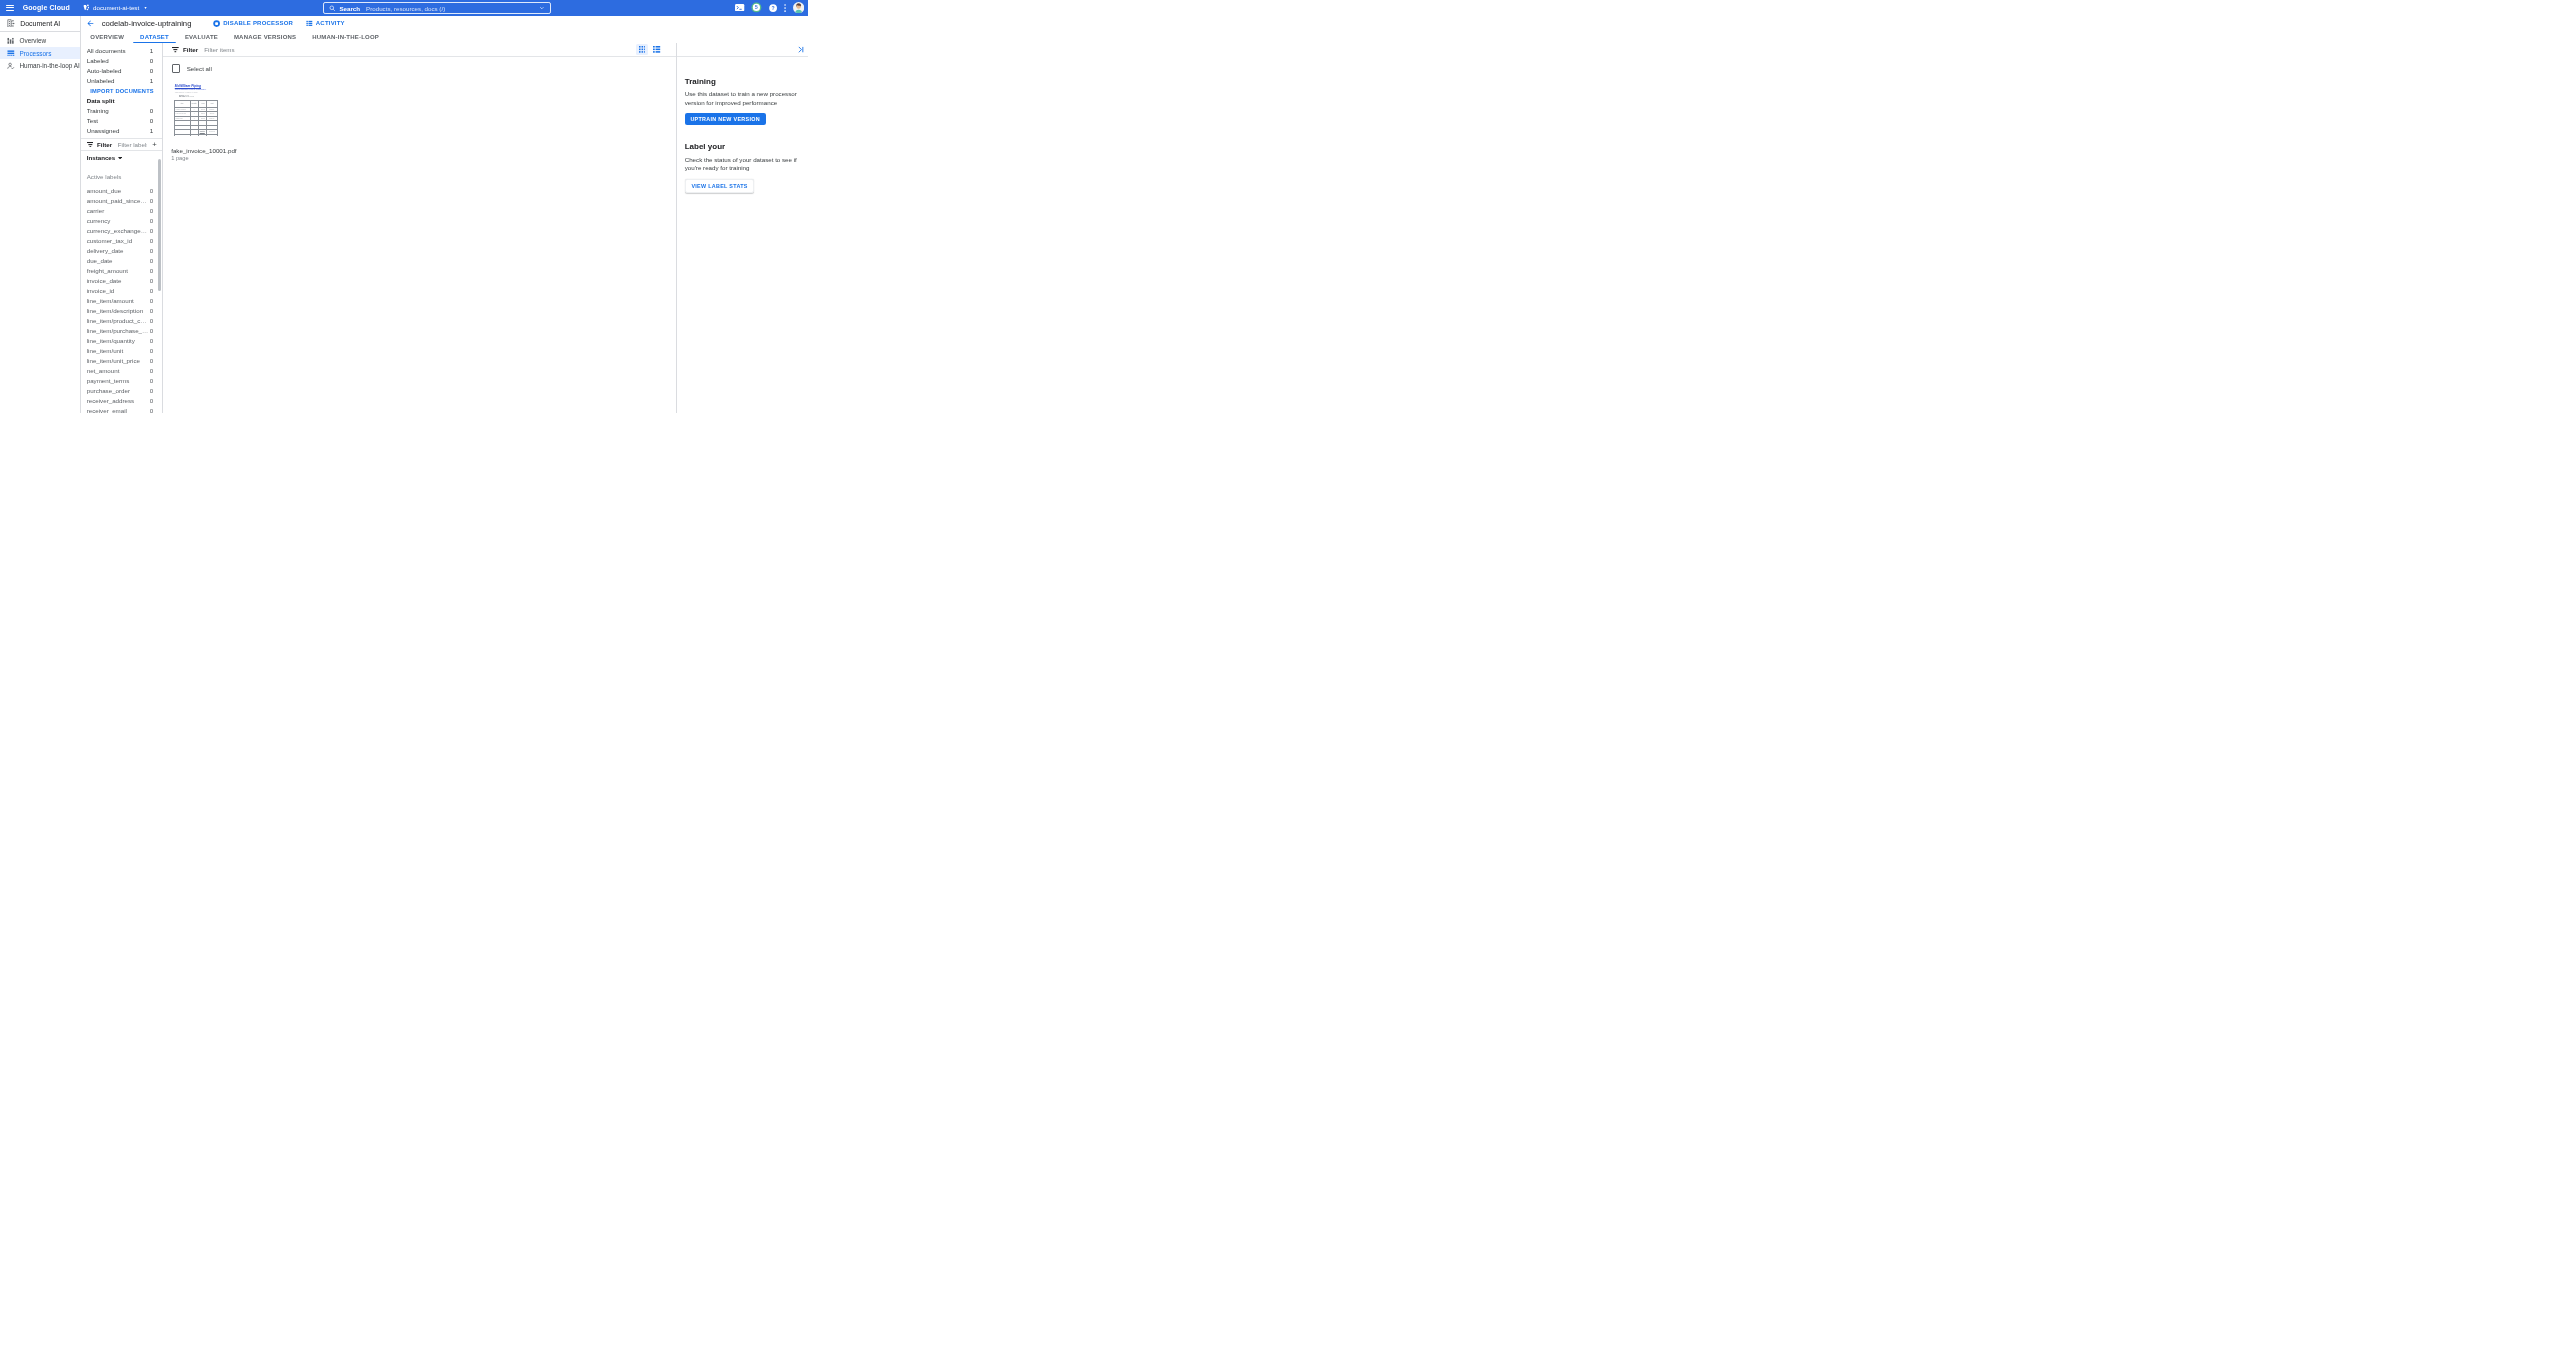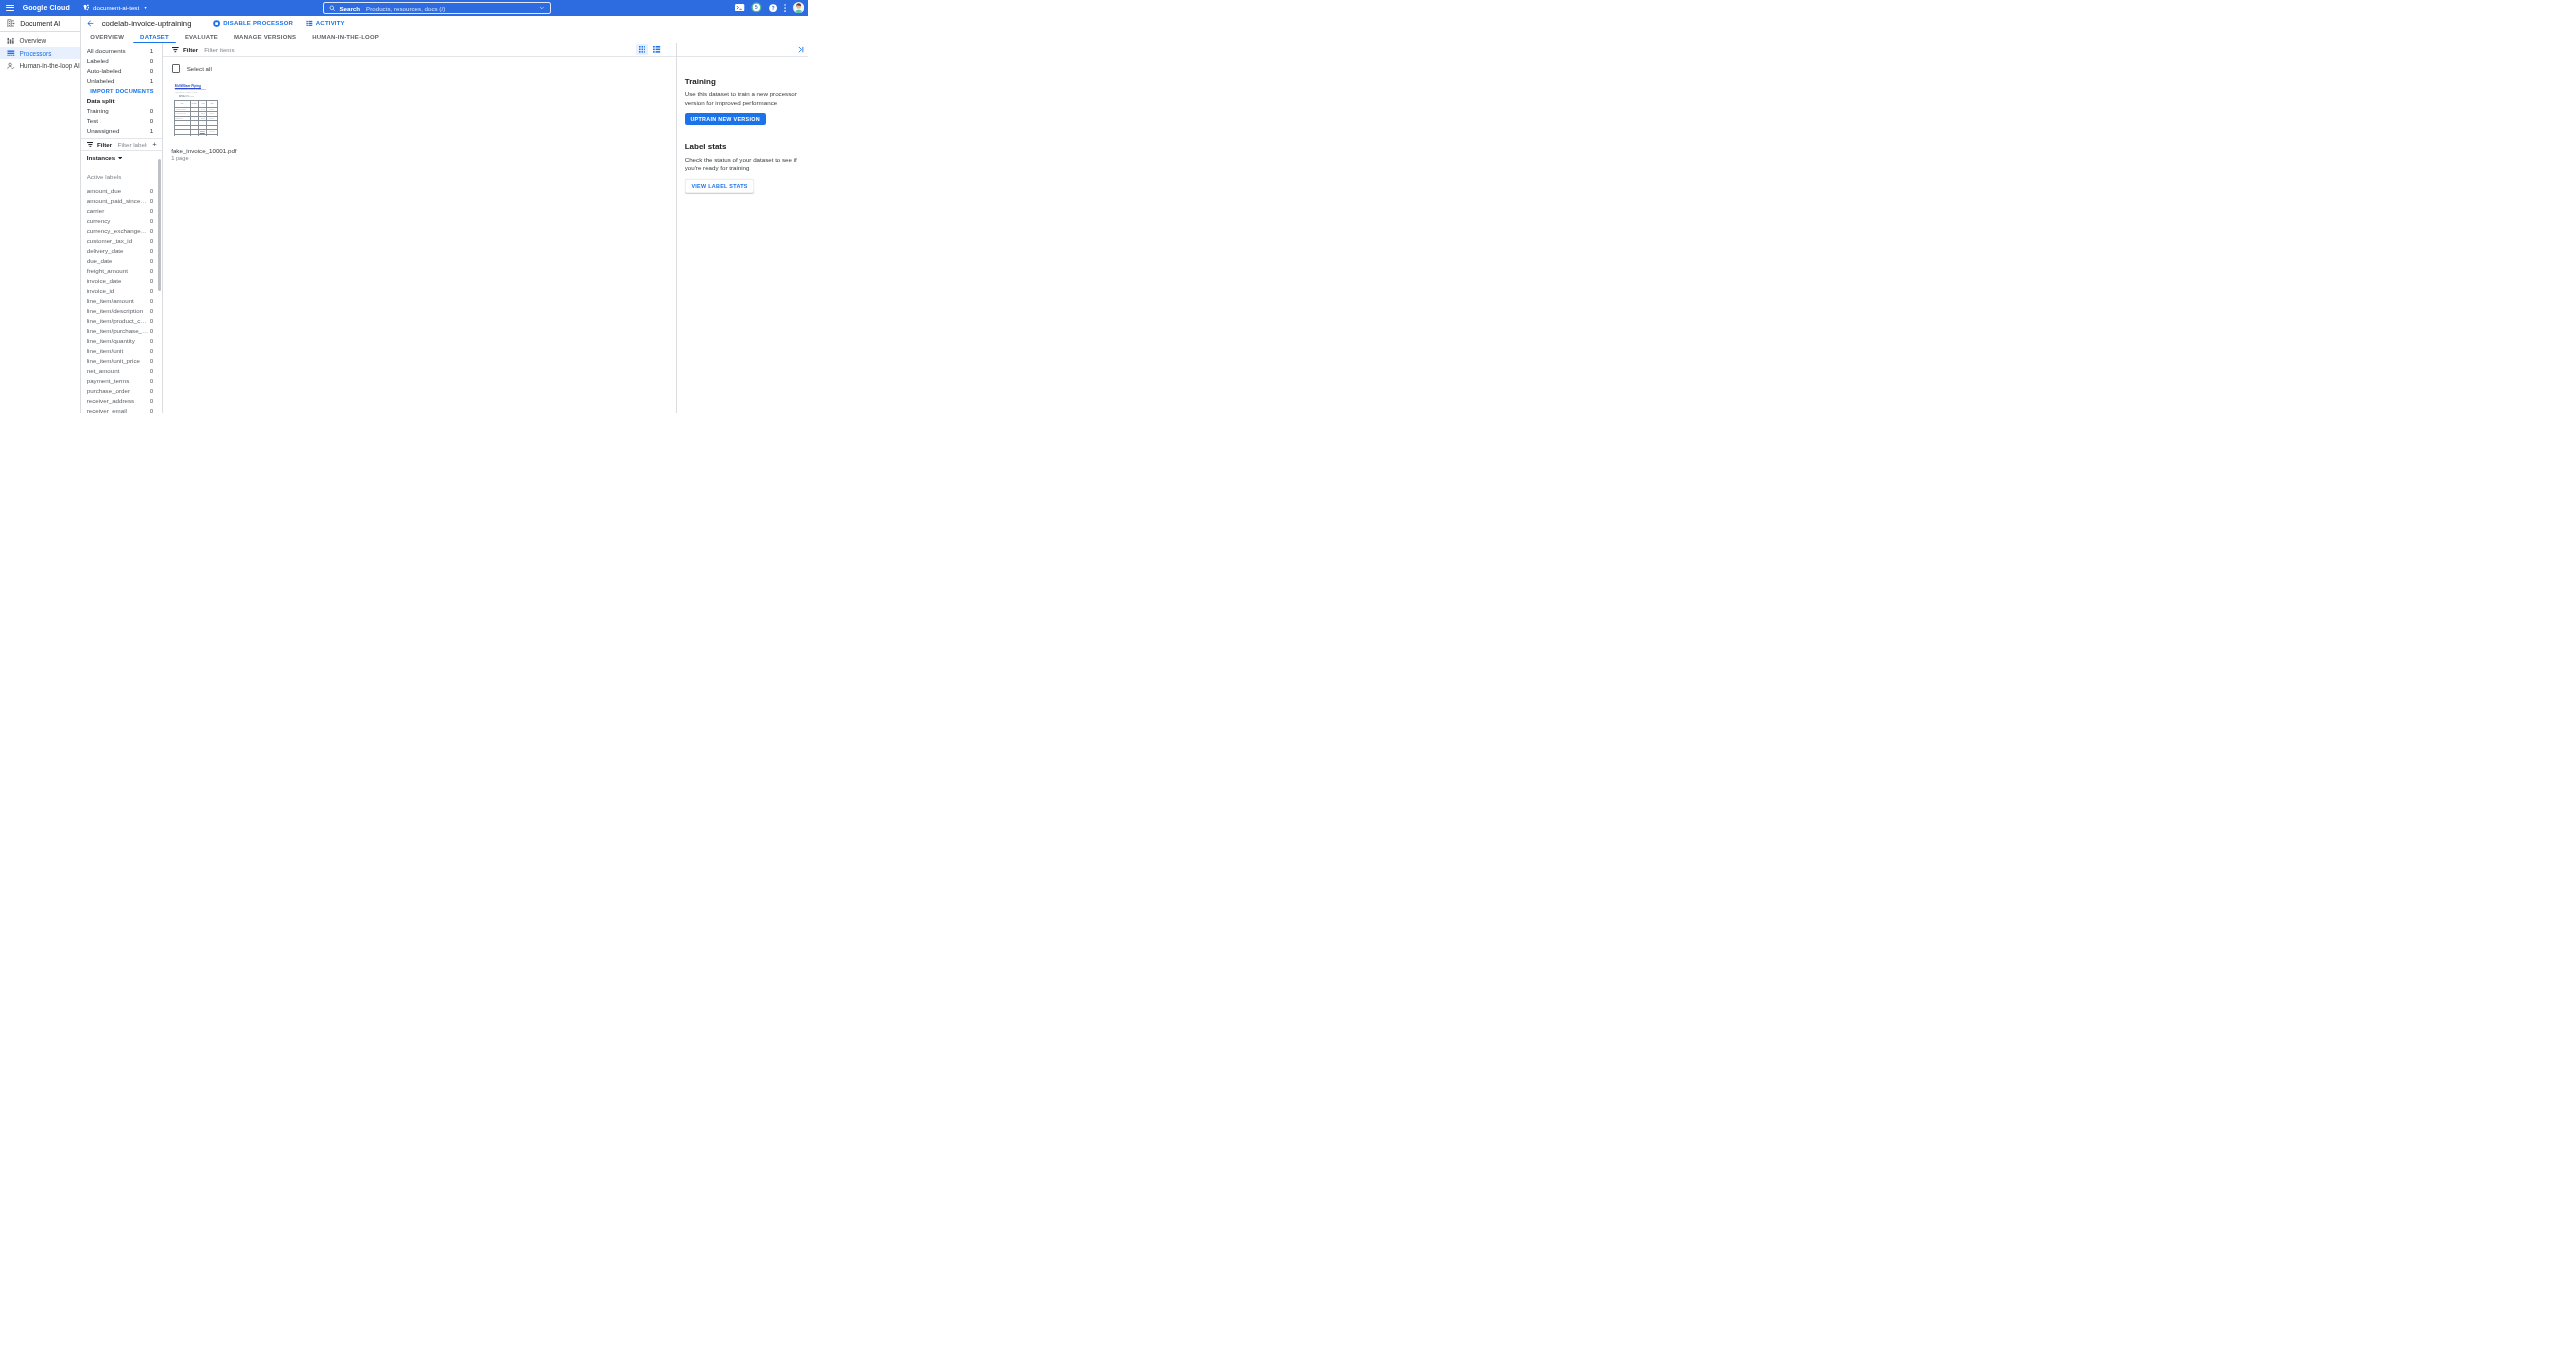--- a/index.html
+++ b/index.html
@@ -603,7 +603,7 @@
     <div class="rp-h training">Training</div>
     <div class="rp-p">Use this dataset to train a new processor version for improved performance</div>
     <button class="btn-primary">UPTRAIN NEW VERSION</button>
-    <div class="rp-h stats">Label stats</div>
+    <div class="rp-h stats">Label your</div>
     <div class="rp-p">Check the status of your dataset to see if you're ready for training</div>
     <button class="btn-secondary">VIEW LABEL STATS</button>
   </div>

